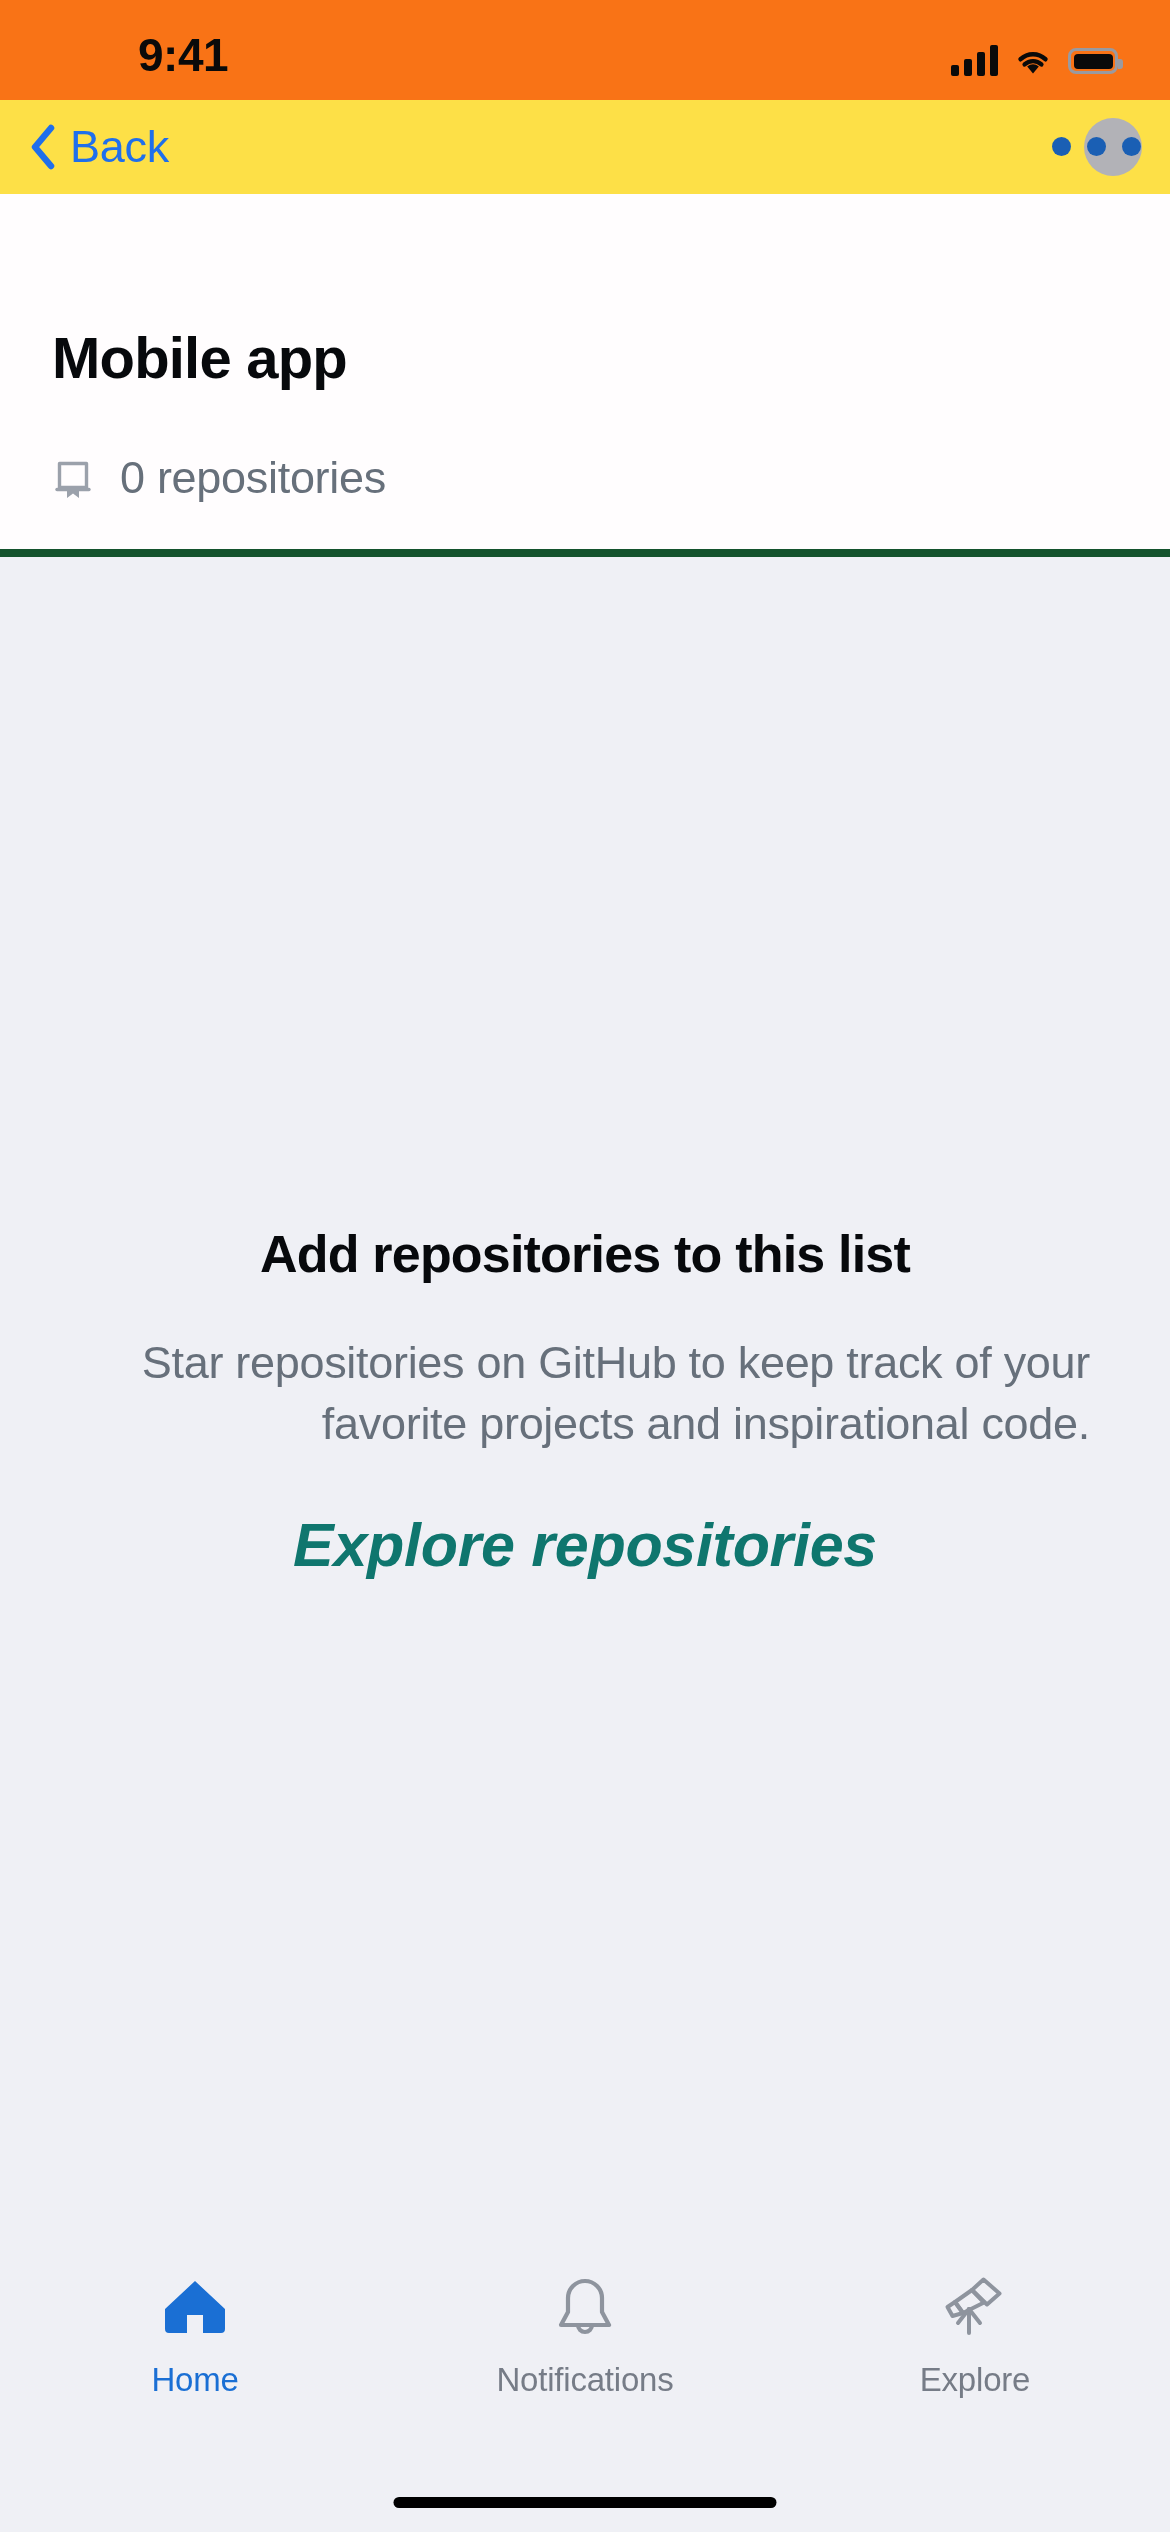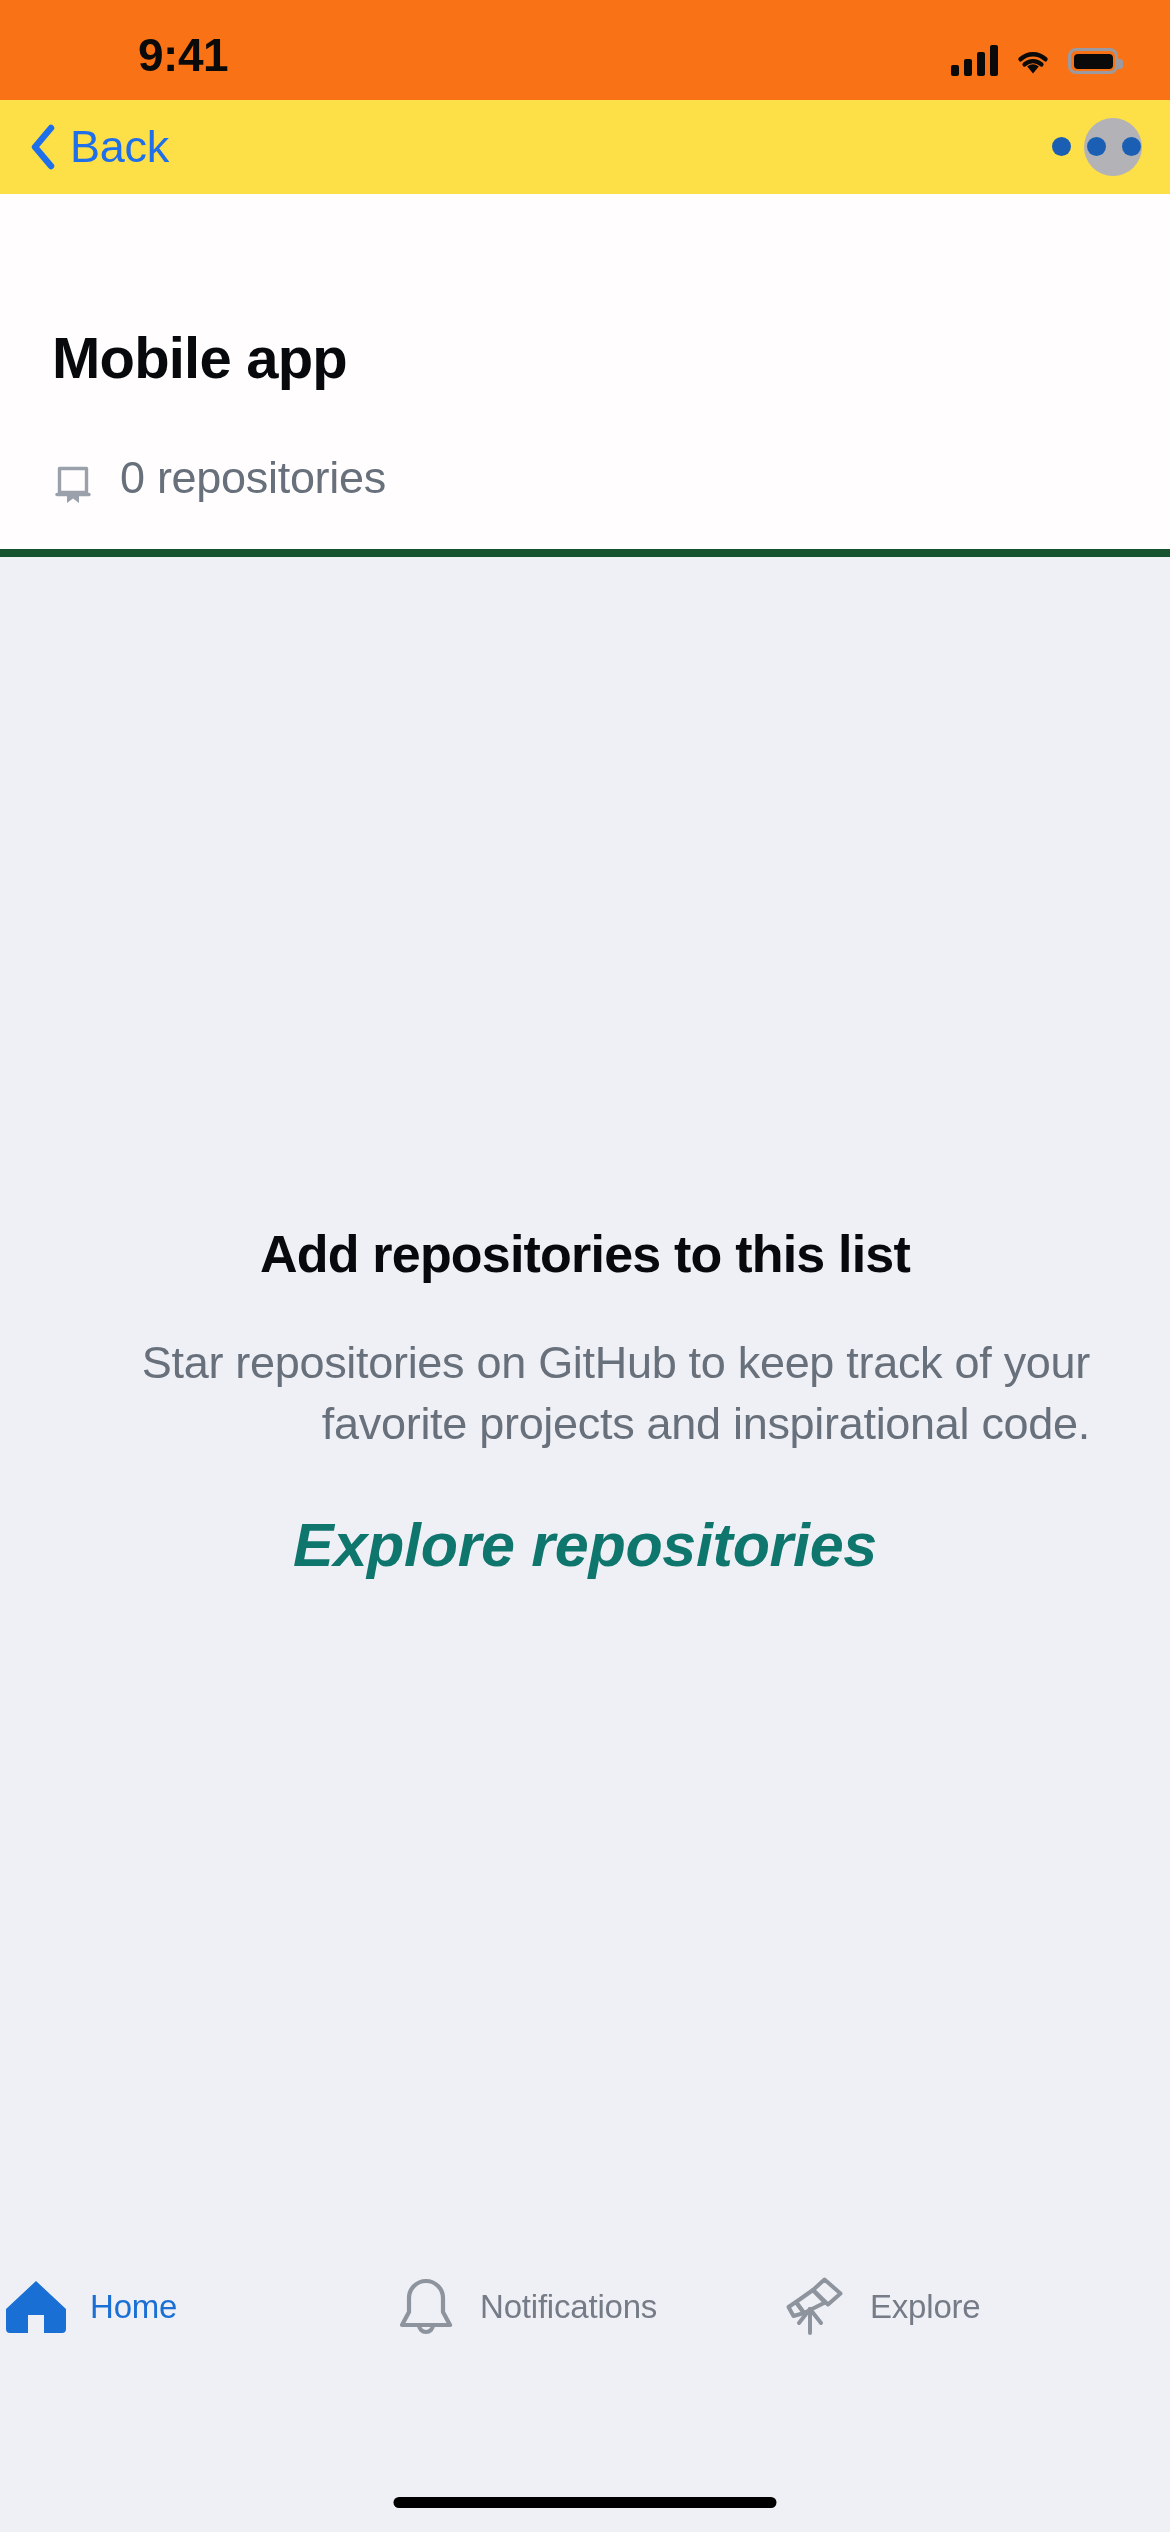--- a/index.html
+++ b/index.html
@@ -79,7 +79,7 @@
   }
   .repo-meta {
     position:absolute; left:52px; top:258px;
-    display:flex; align-items:flex-end; gap:26px;
+    display:flex; align-items:center; gap:26px;
   }
   .repo-icon { width:42px; height:42px; flex:0 0 auto; }
   .repo-count { font-size:45px; color:#67707b; letter-spacing:-0.3px; }

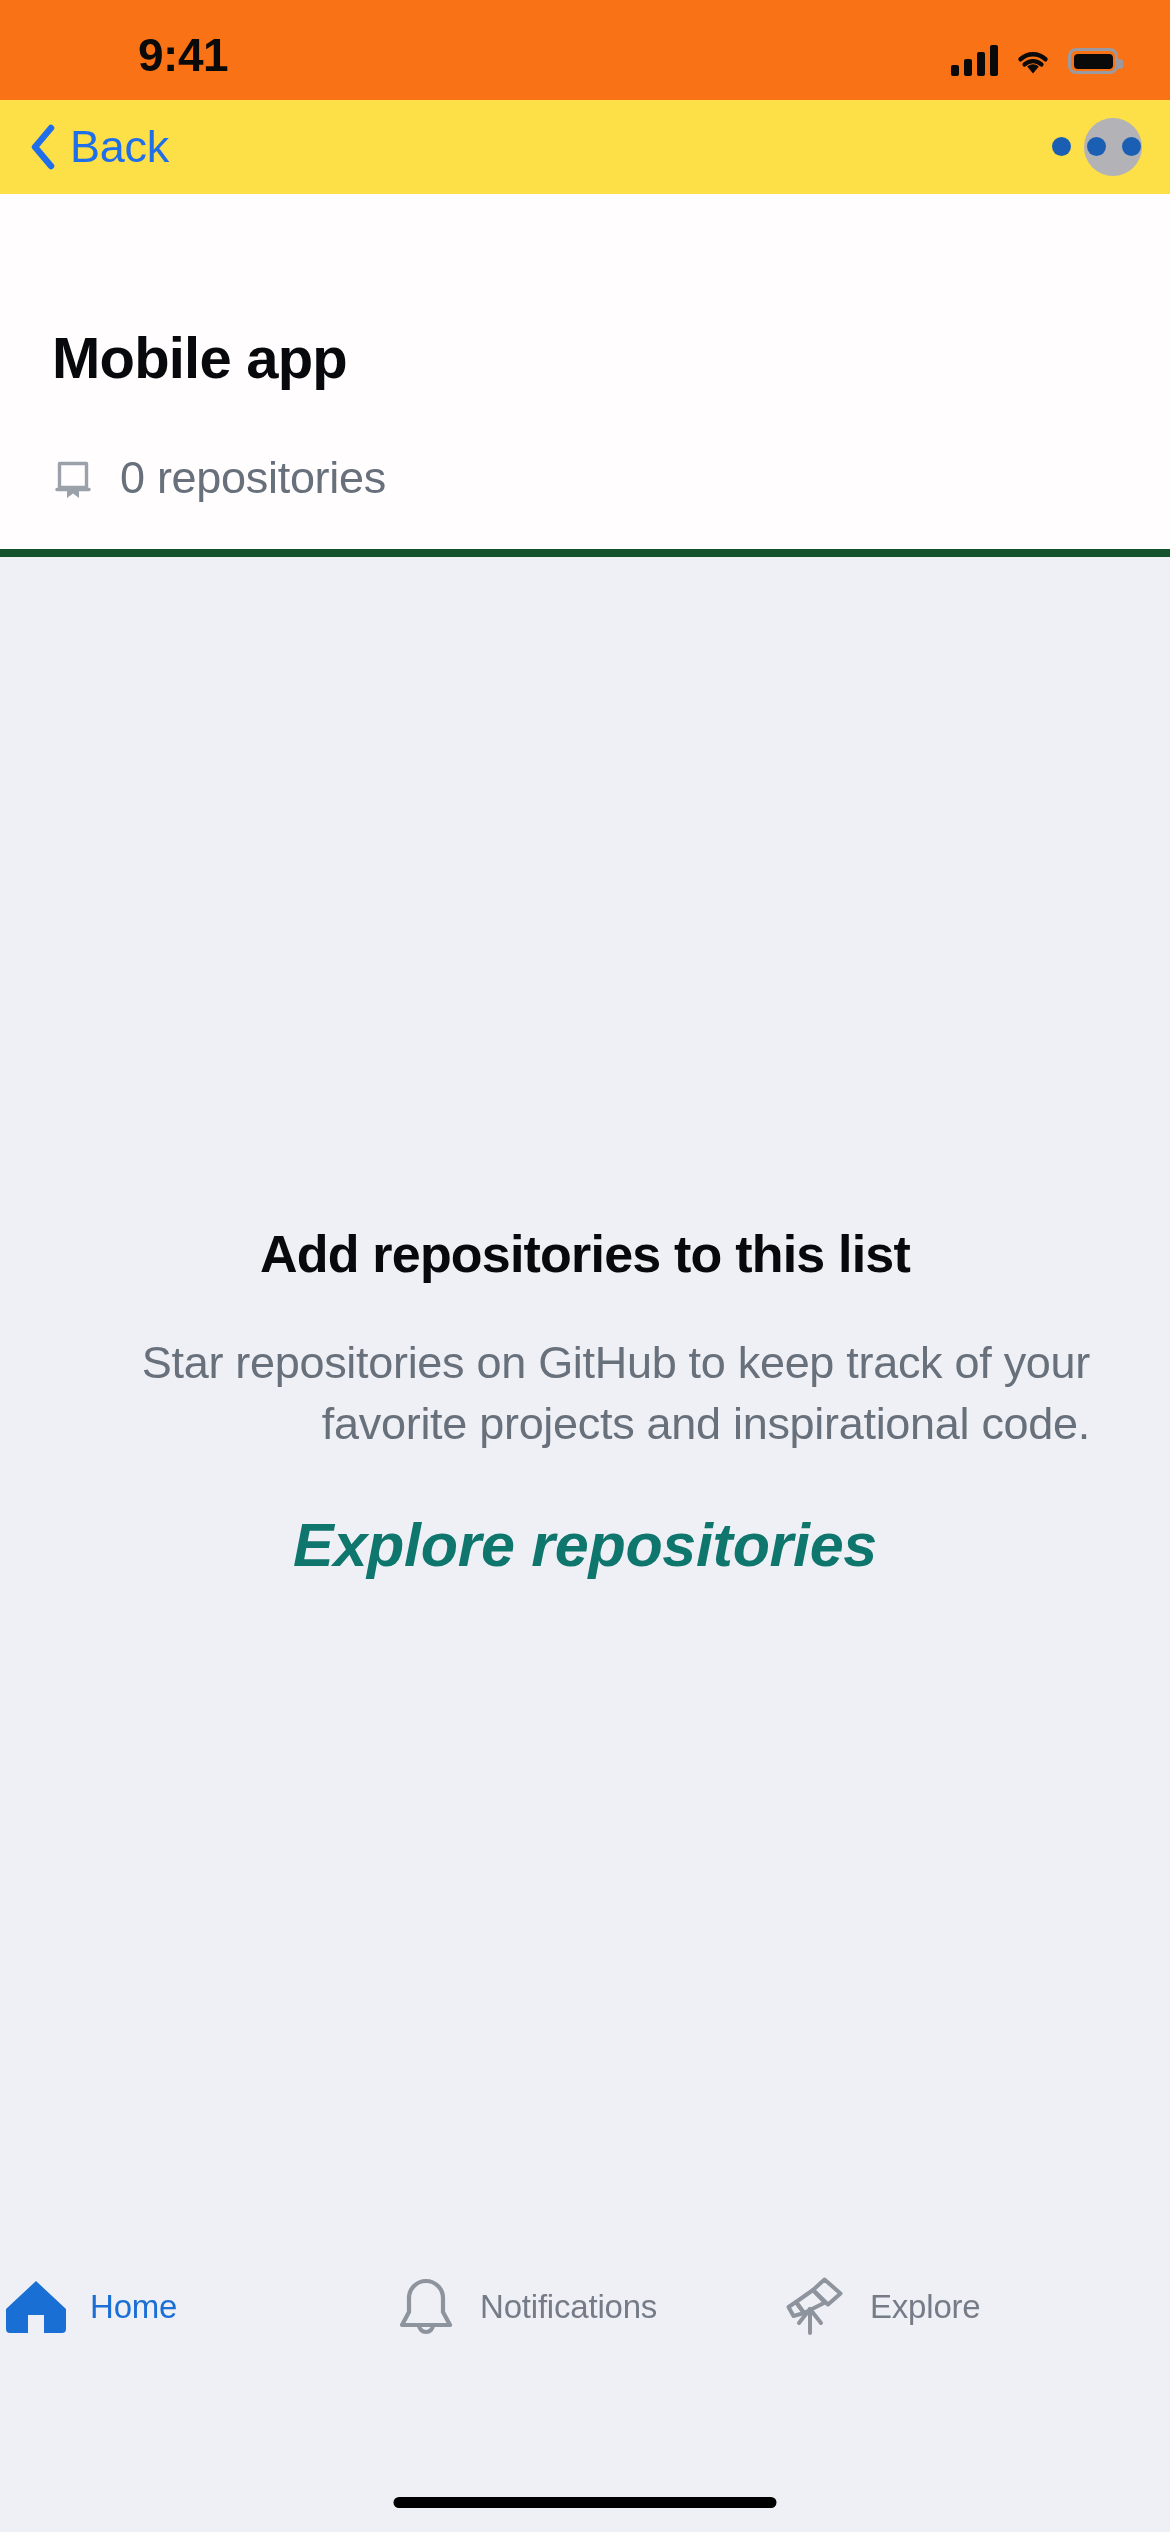--- a/index.html
+++ b/index.html
@@ -111,7 +111,7 @@
     display:flex; align-items:flex-start; padding-top:24px;
   }
   .tab {
-    flex:1 1 0; display:flex; 
+    flex:1 1 0; display:flex; flex-direction:column;
     align-items:center; gap:18px; cursor:pointer;
   }
   .tab-ico { width:72px; height:72px; display:flex; align-items:center; justify-content:center; }

